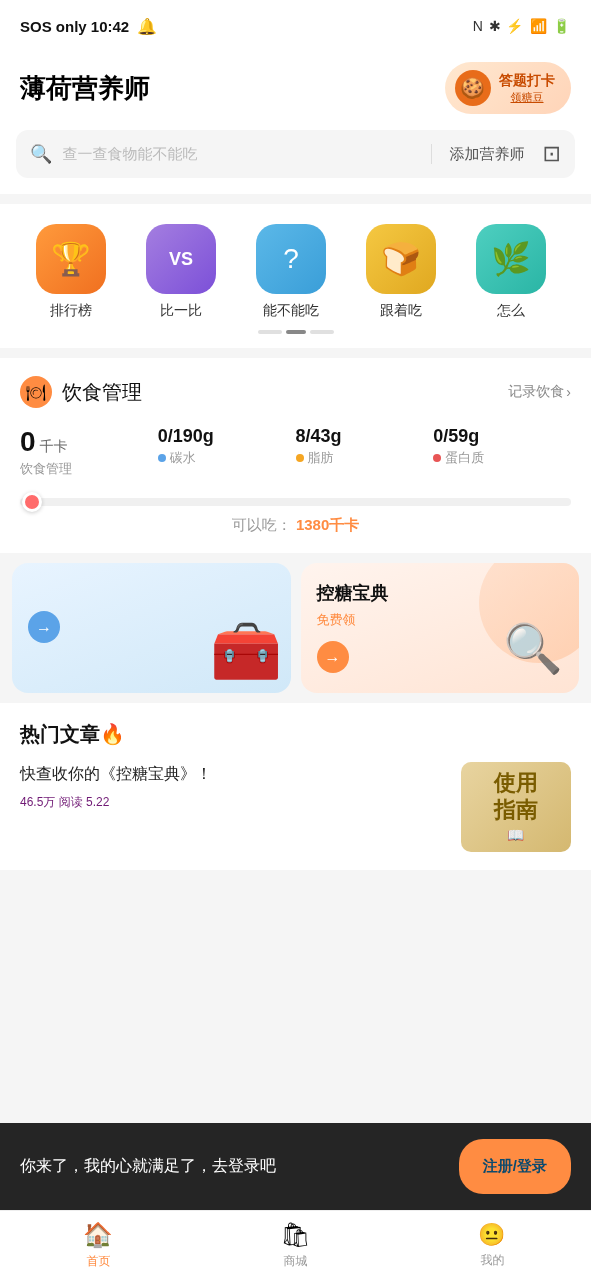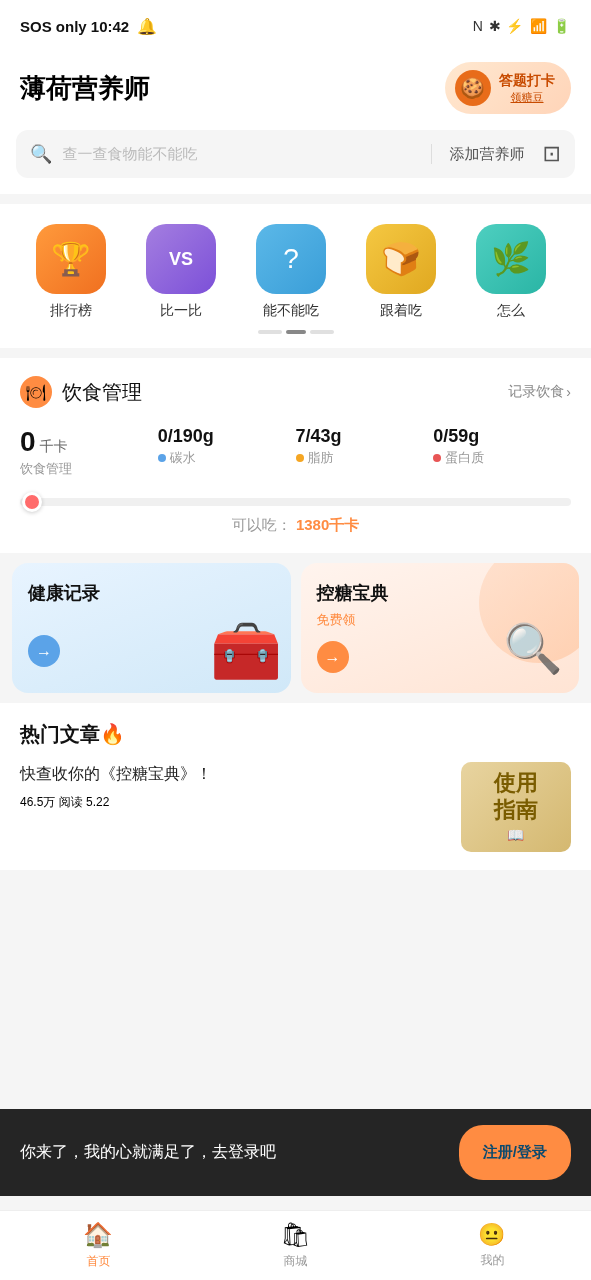--- a/index.html
+++ b/index.html
@@ -559,7 +559,7 @@
       <div class="stat-sub"><span class="stat-dot dot-blue"></span>碳水</div>
     </div>
     <div class="stat-item">
-      <div class="stat-main" style="font-size:18px;">7/43g</div>
+      <div class="stat-main" style="font-size:18px;">8/43g</div>
       <div class="stat-sub"><span class="stat-dot dot-orange"></span>脂肪</div>
     </div>
     <div class="stat-item">

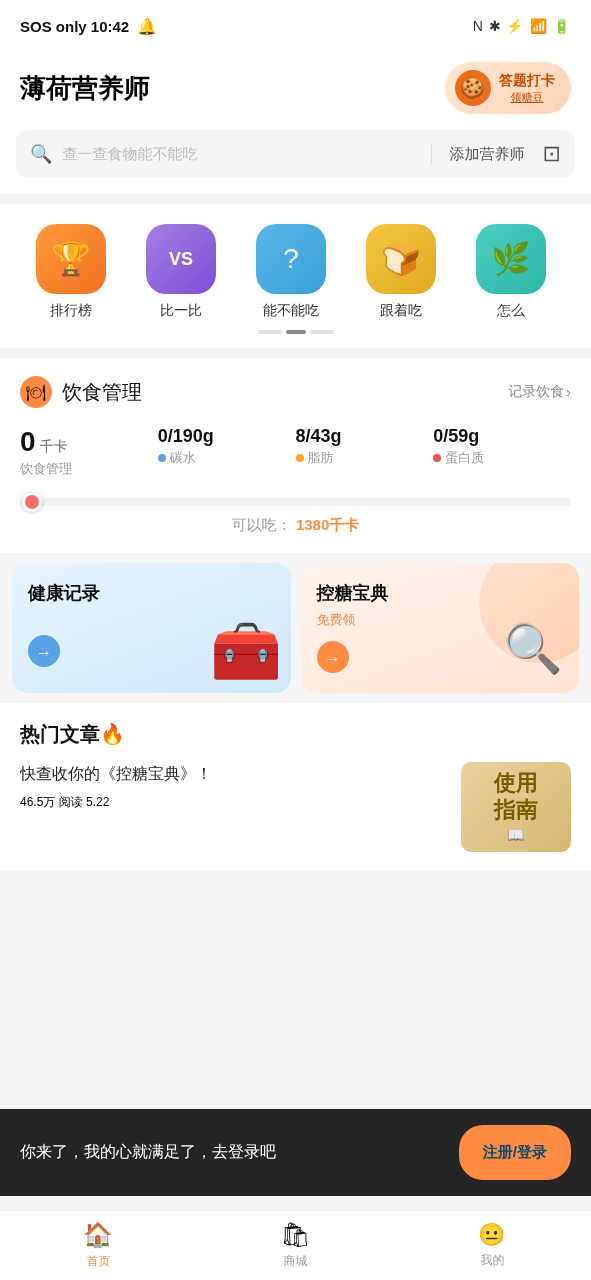--- a/index.html
+++ b/index.html
@@ -581,7 +581,6 @@
 
 <div class="two-col-cards">
   <div class="mini-card" style="background: linear-gradient(160deg, #e8f4ff, #d0e8f8);">
-    <div class="mini-card-title">健康记录</div>
     <div style="margin-top: auto; margin-top: 30px;">
       <div class="arrow-btn">→</div>
     </div>

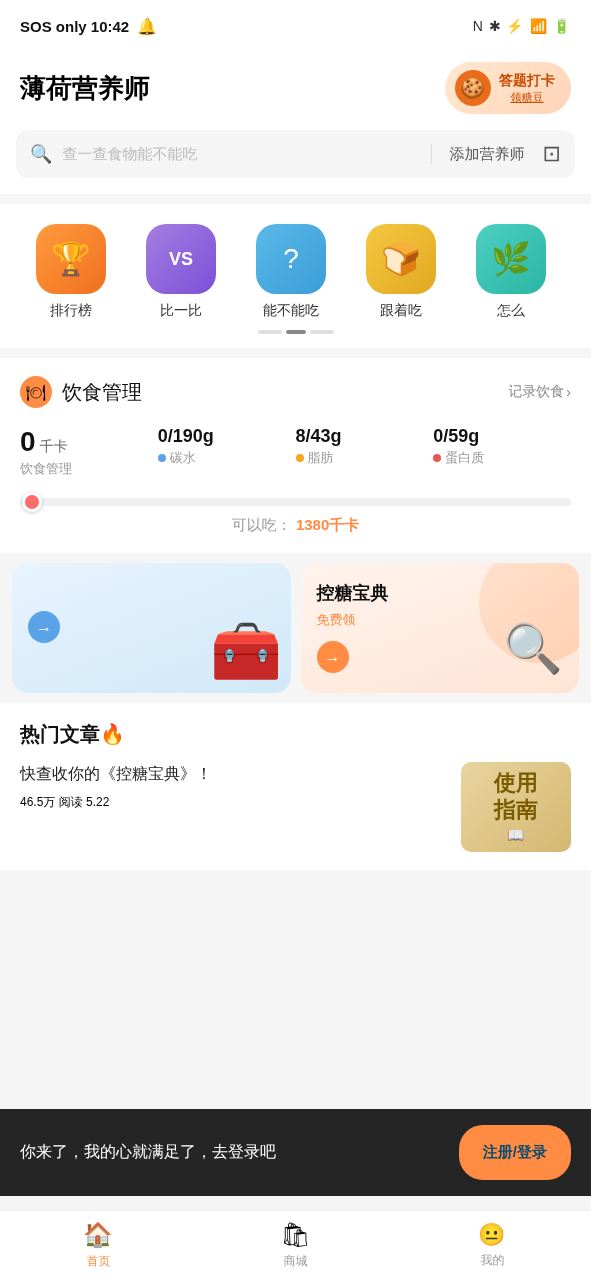--- a/index.html
+++ b/index.html
@@ -390,7 +390,7 @@
     }
     .article-meta {
       font-size: 12px;
-      color: #000000;
+      color: #701a75;
     }
     .article-thumb {
       width: 110px;

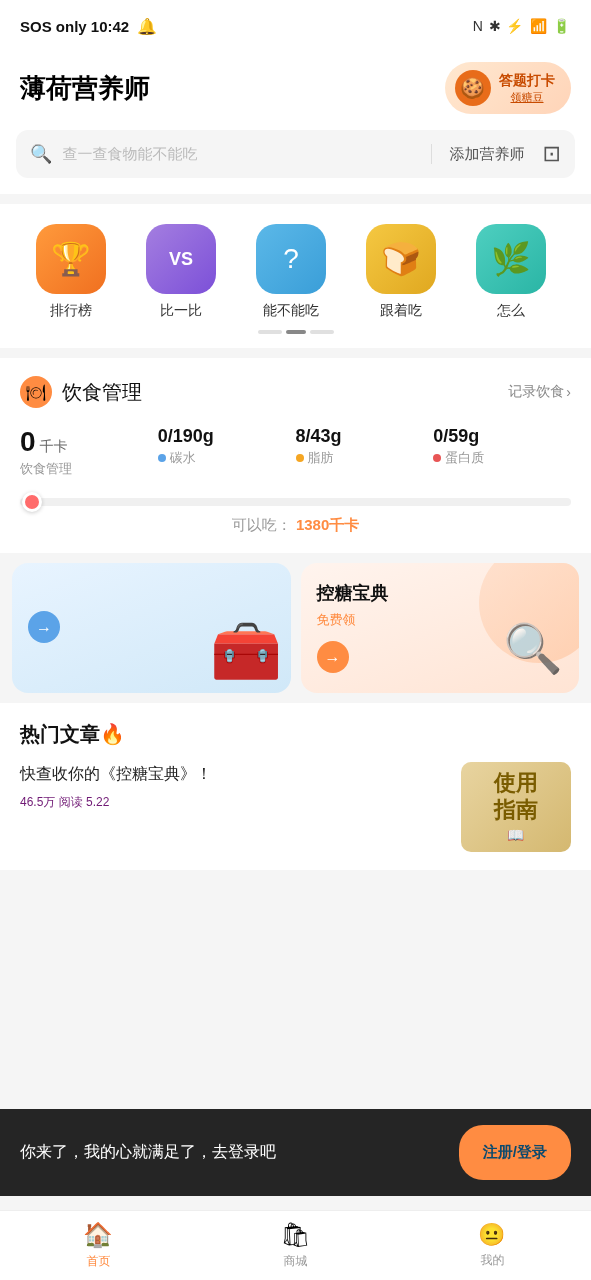--- a/index.html
+++ b/index.html
@@ -414,7 +414,7 @@
     
     .login-banner {
       position: fixed;
-      bottom: 84px;
+      bottom: 70px;
       left: 0;
       width: 591px;
       background: rgba(0,0,0,0.85);

